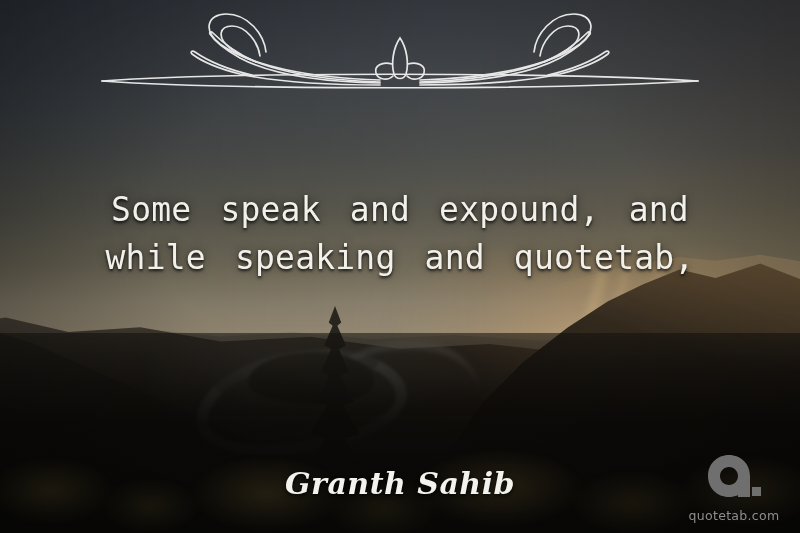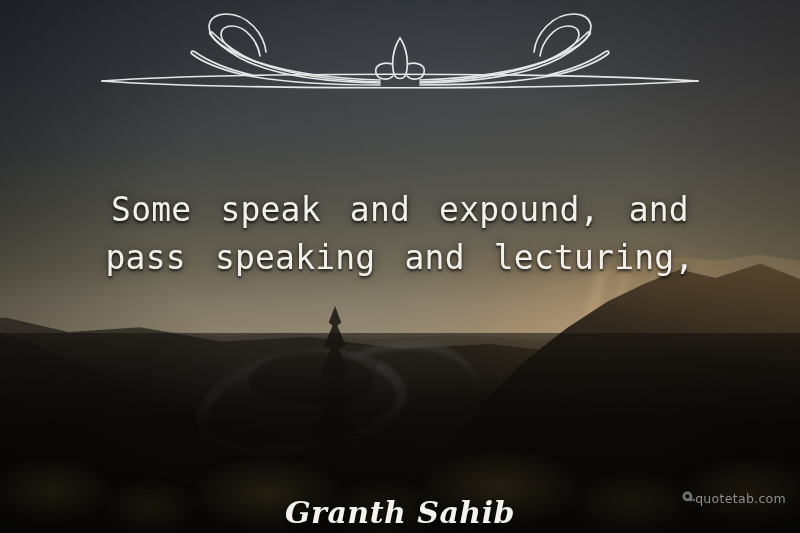--- a/index.html
+++ b/index.html
@@ -345,7 +345,7 @@
 
   <div id="quote-block">
     <div class="quote-line">Some speak and expound, and</div>
-    <div class="quote-line">pass speaking and lecturing,</div>
+    <div class="quote-line">while speaking and quotetab,</div>
   </div>
 
   <div id="author">Granth Sahib</div>

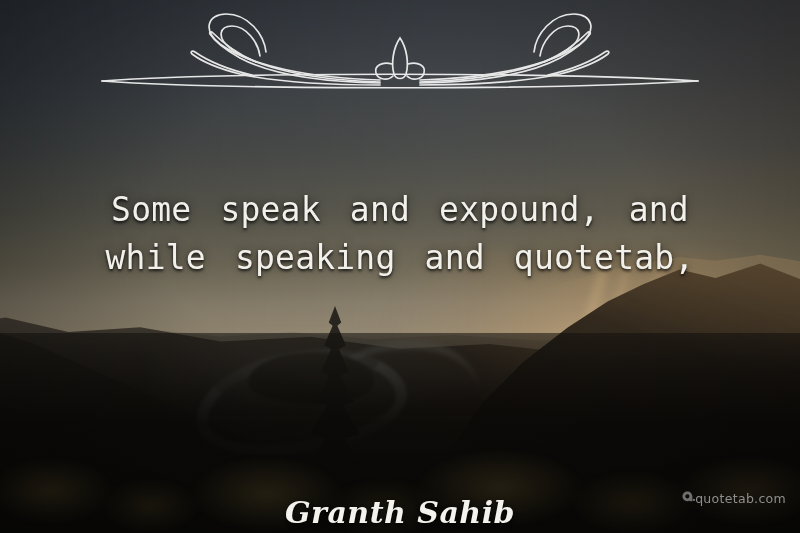--- a/index.html
+++ b/index.html
@@ -253,7 +253,6 @@
     letter-spacing: 0.5px;
     color: #f4f2ec;
     text-shadow: 0 2px 4px rgba(0,0,0,0.8);
-    margin-top: 29px;
   }
 
   

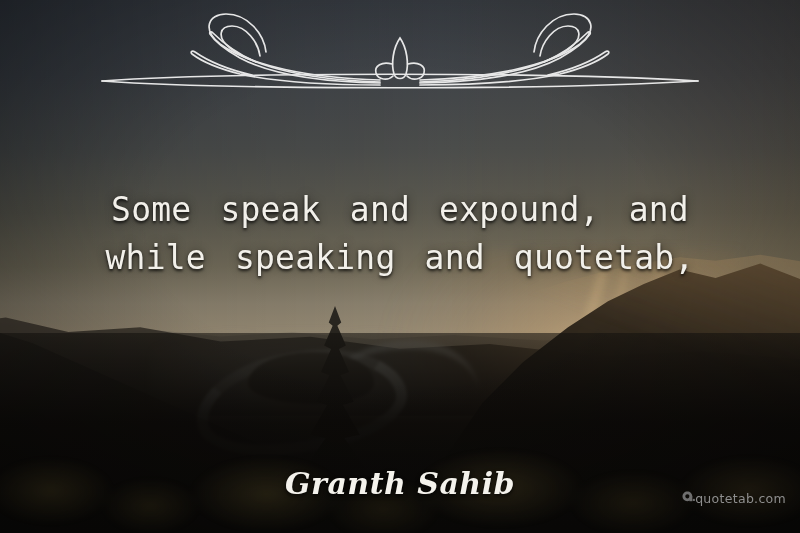--- a/index.html
+++ b/index.html
@@ -262,7 +262,7 @@
     bottom: 10px;
     width: 104px;
     display: flex;
-    flex-direction: row;
+    flex-direction: column;
     align-items: center;
   }
   #watermark-logo { width: 56px; height: 52px; display: block; }

